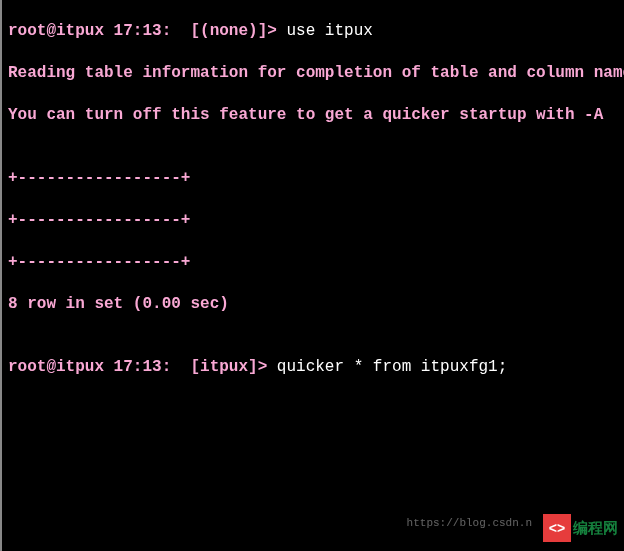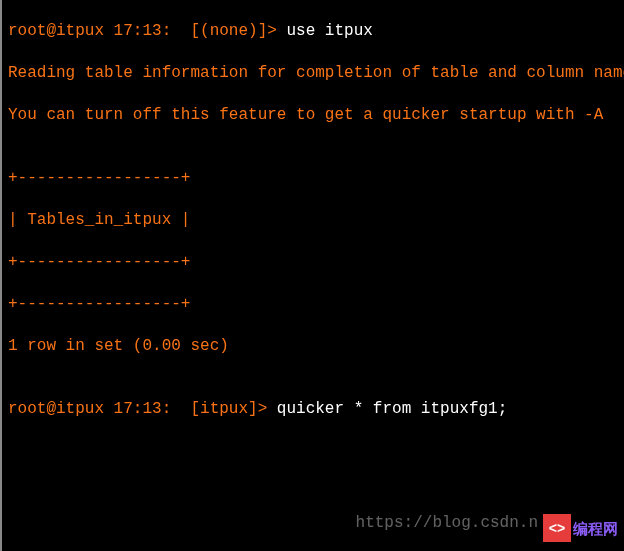--- a/index.html
+++ b/index.html
@@ -23,7 +23,8 @@
       white-space: pre;
     }
     .yellow {
-      color: #f97316;
+      color: #f9a8d4;
+      font-weight: bold;
     }
     .white {
       color: #ffffff;

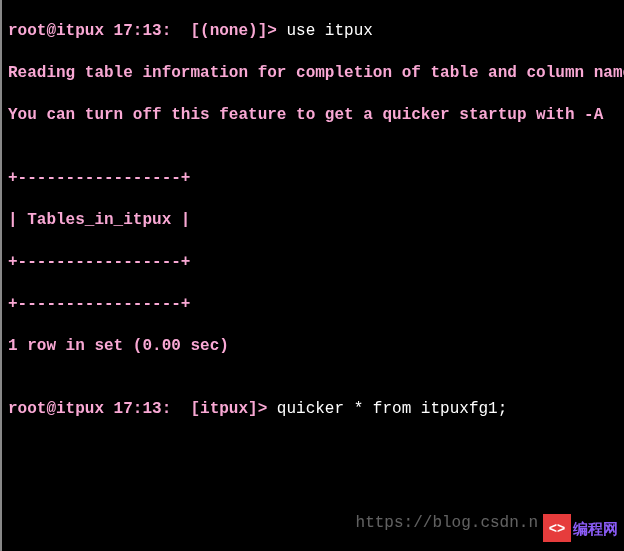--- a/index.html
+++ b/index.html
@@ -78,7 +78,6 @@
 <div class="yellow">You can turn off this feature to get a quicker startup with -A</div>
 <div class="yellow"></div>
 <div class="yellow">+-----------------+</div>
-<div class="yellow">| Tables_in_itpux |</div>
 <div class="yellow">+-----------------+</div>
 <div class="yellow">+-----------------+</div>
 <div class="yellow">1 row in set (0.00 sec)</div>

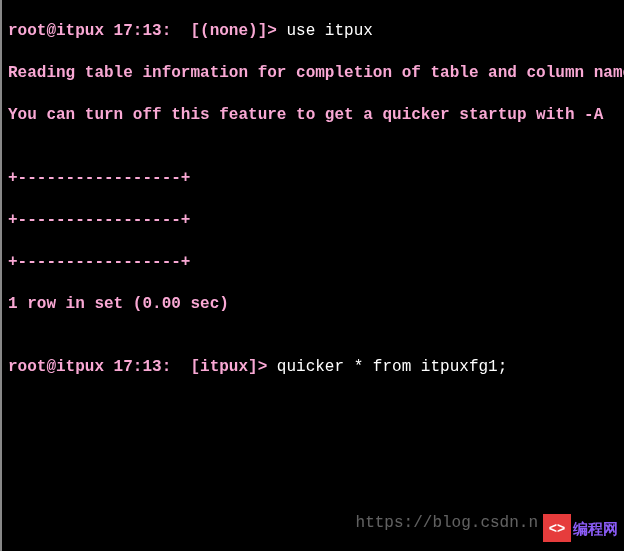--- a/index.html
+++ b/index.html
@@ -80,7 +80,7 @@
 <div class="yellow">+-----------------+</div>
 <div class="yellow">+-----------------+</div>
 <div class="yellow">+-----------------+</div>
-<div class="yellow">1 row in set (0.00 sec)</div>
+<div class="yellow">8 row in set (0.00 sec)</div>
 <div class="yellow"></div>
 <div class="prompt-line"><span class="yellow">root@itpux 17:13:  [itpux]&gt; </span><span class="white">quicker * from itpuxfg1;</span></div>
 

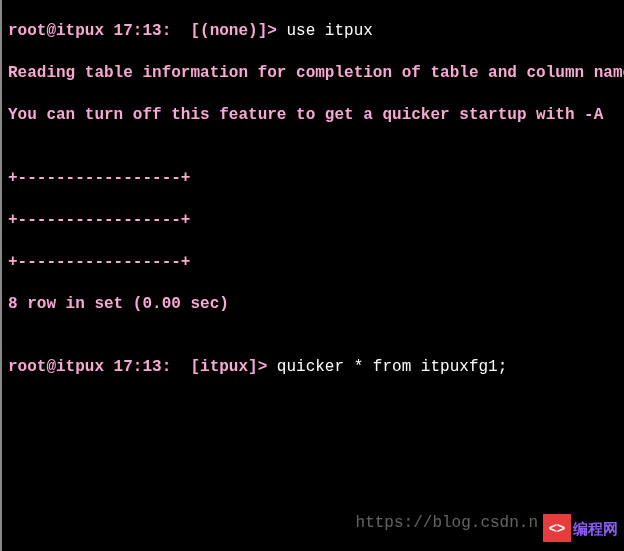--- a/index.html
+++ b/index.html
@@ -34,10 +34,10 @@
     }
     .watermark {
       position: absolute;
-      right: 86px;
+      right: 92px;
       bottom: 17px;
       color: rgba(255,255,255,0.38);
-      font-size: 16px;
+      font-size: 11px;
       letter-spacing: 0;
     }
     .logo-brand {

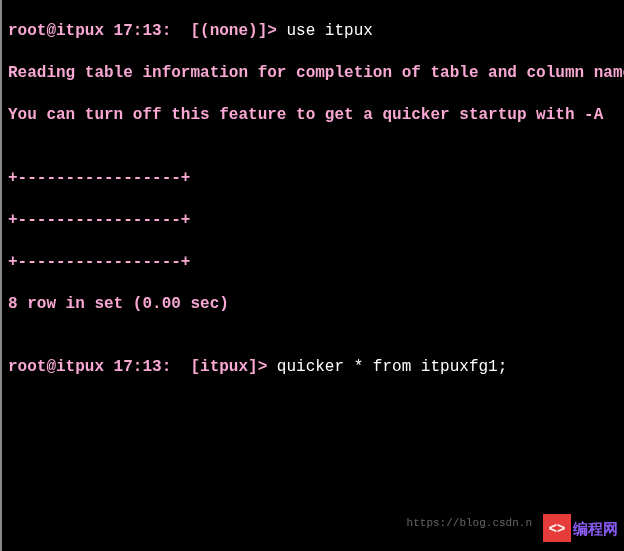--- a/index.html
+++ b/index.html
@@ -62,11 +62,11 @@
       font-family: Arial, sans-serif;
     }
     .logo-text {
-      color: #8b5cf6;
+      color: #15803d;
       font-size: 15px;
       font-weight: bold;
       letter-spacing: 0;
-      font-family: Liberation Sans, sans-serif;
+      font-family: Liberation Serif, serif;
     }
   </style>
 </head>

